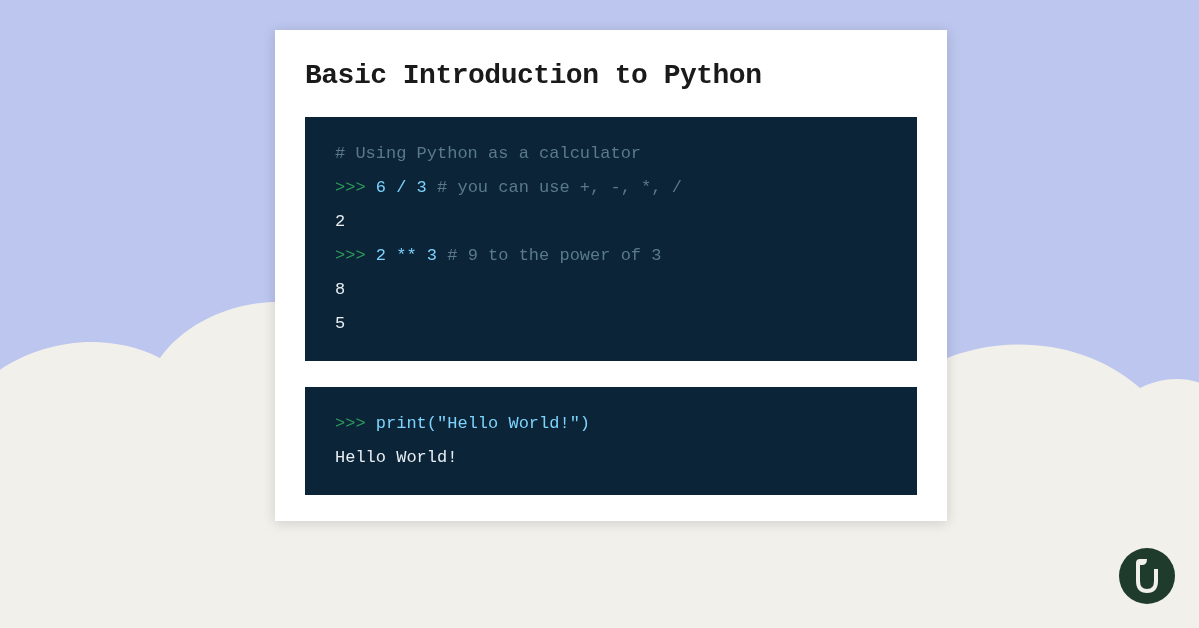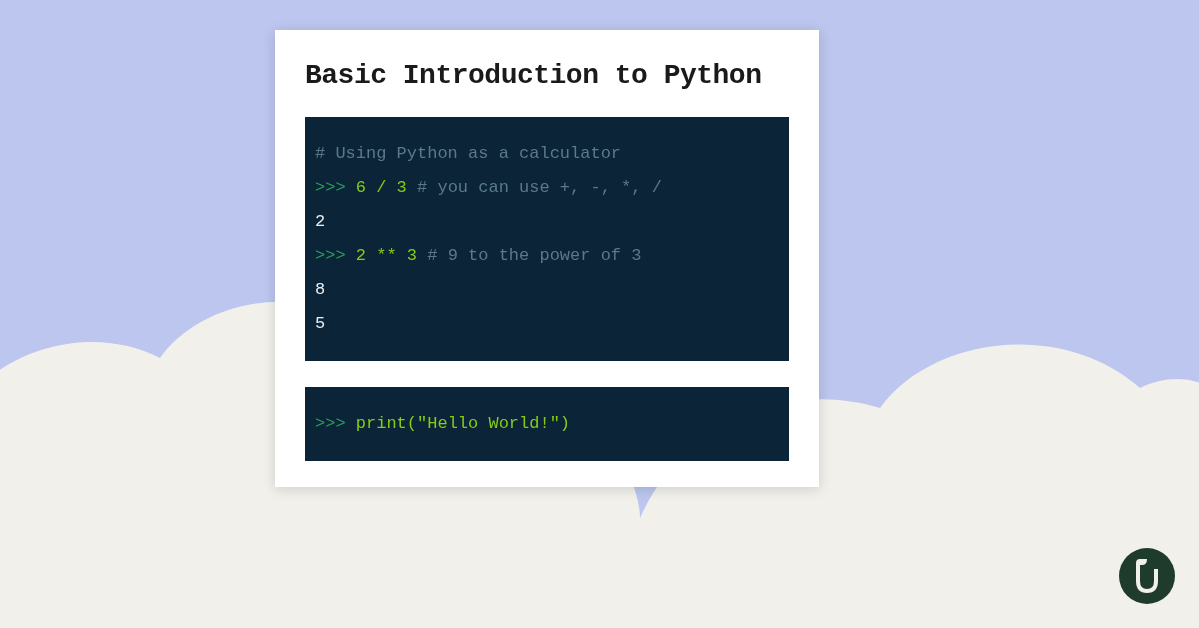--- a/index.html
+++ b/index.html
@@ -22,7 +22,7 @@
     position: absolute;
     left: 275px;
     top: 30px;
-    width: 544px;
+    width: 672px;
     background: #ffffff;
     z-index: 2;
     padding: 30px 30px 0 30px;

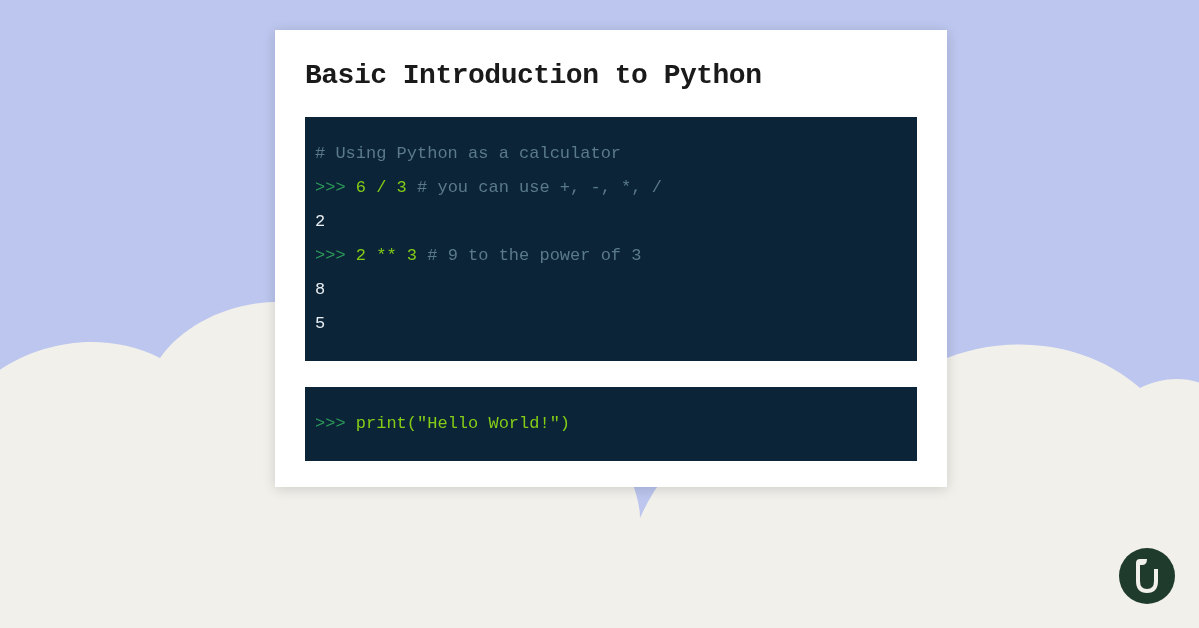--- a/index.html
+++ b/index.html
@@ -38,7 +38,7 @@
   }
   .code-block {
     background: #0b2438;
-    padding: 20px 10px;
+    padding: 20px 30px;
     margin-bottom: 26px;
     font-family: 'Consolas', 'Monaco', 'Courier New', monospace;
     font-size: 17px;

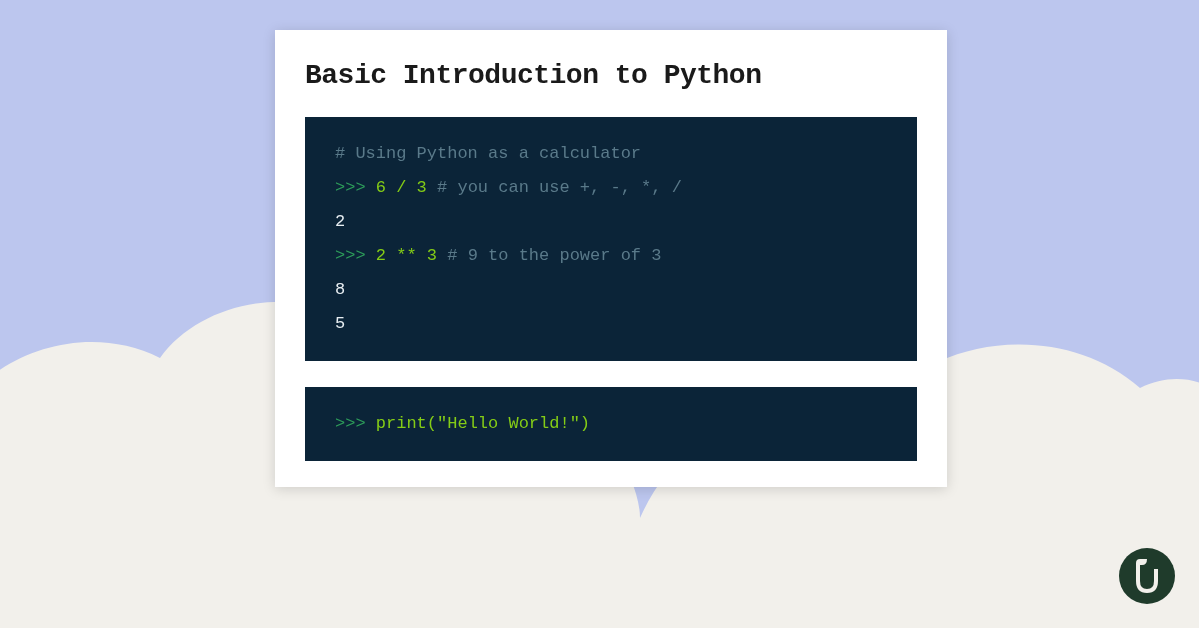--- a/index.html
+++ b/index.html
@@ -46,7 +46,7 @@
   }
   .comment { color: #5a7a8a; }
   .prompt { color: #2d9d5a; }
-  .code { color: #84cc16; }
+  .code { color: #7dd3fc; }
   .output { color: #e8eef2; }
   .code-line { white-space: pre; }
   .badge {

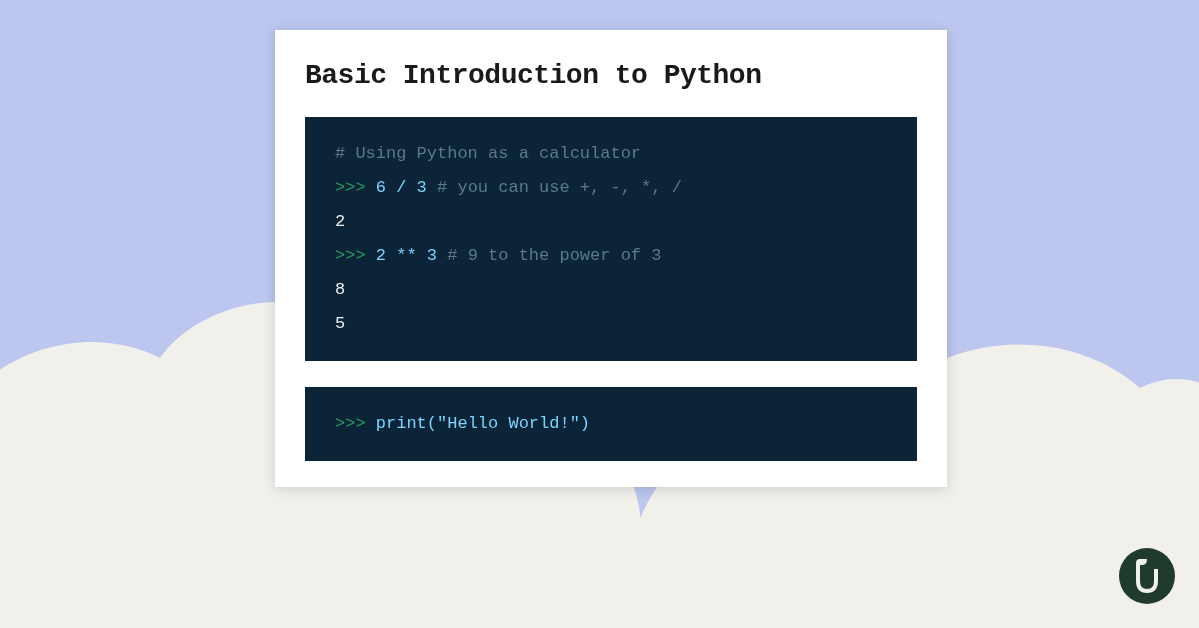--- a/index.html
+++ b/index.html
@@ -96,6 +96,7 @@
       </div>
       <div class="code-block">
         <div class="code-line"><span class="prompt">&gt;&gt;&gt; </span><span class="code">print("Hello World!")</span></div>
+        <div class="code-line"><span class="output">Hello World!</span></div>
       </div>
     </div>
 </div>

